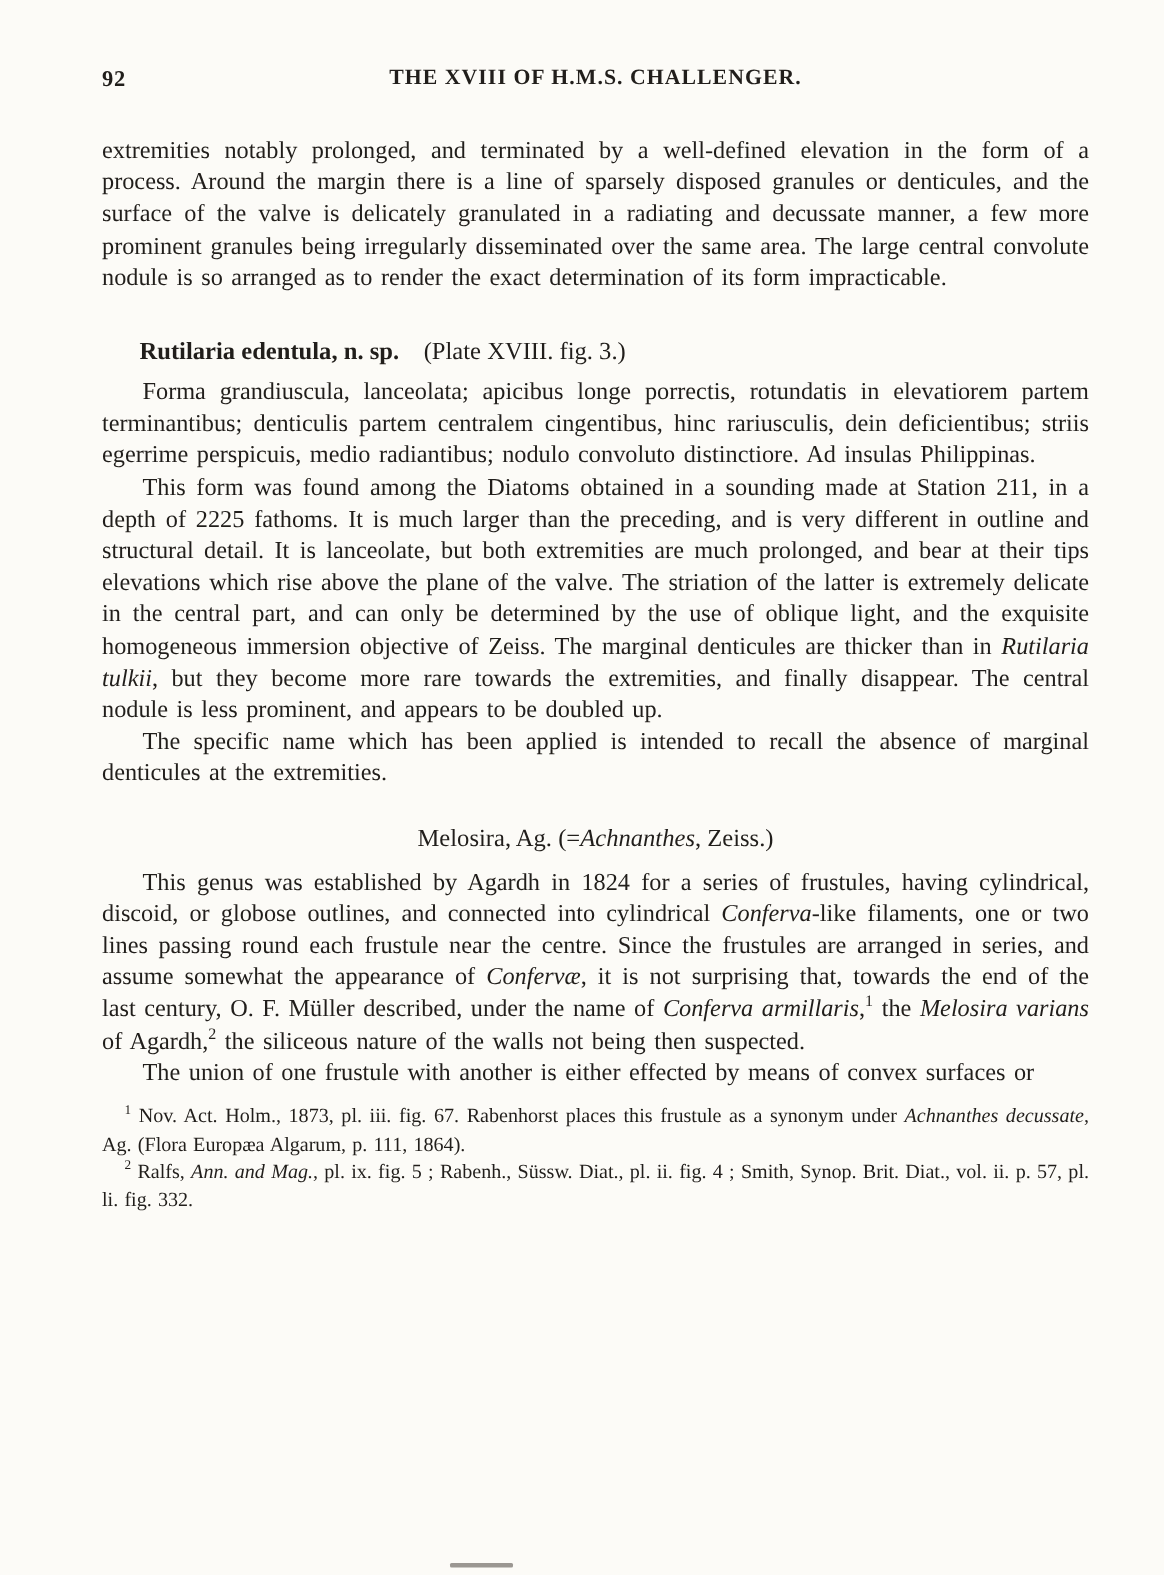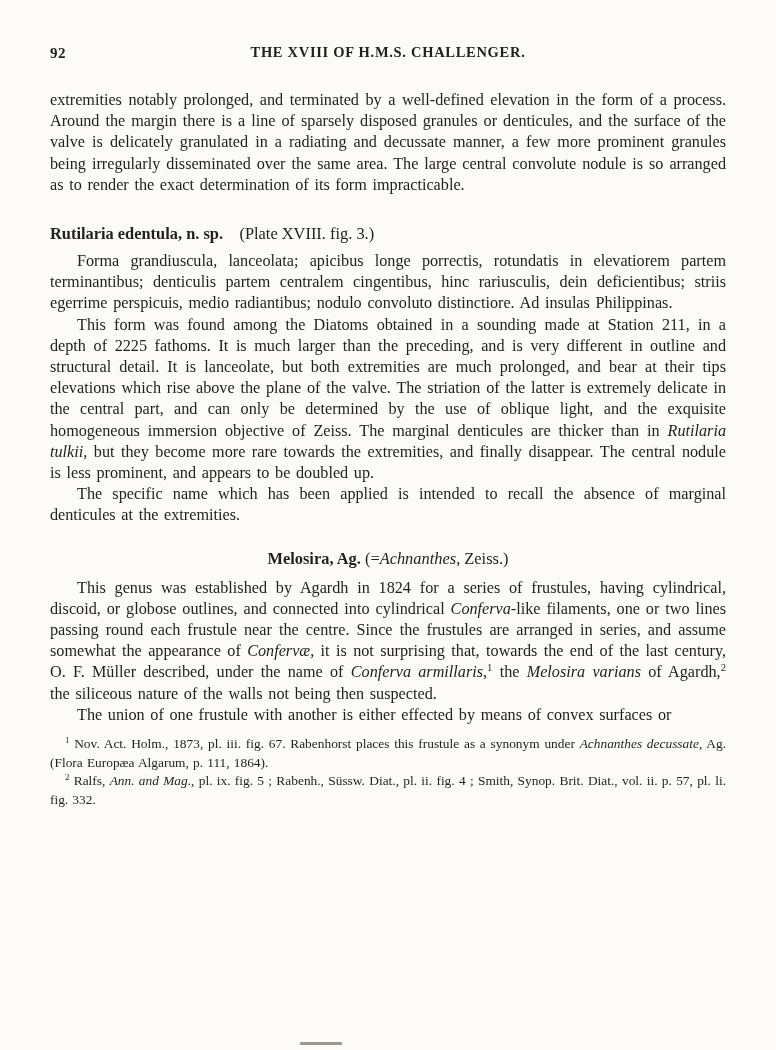--- a/index.html
+++ b/index.html
@@ -12,7 +12,7 @@
     position:relative;
     overflow:hidden;
     box-sizing:border-box;
-    padding:44px 50px 0 50px;
+    padding:44px 50px 0 68px;
   }
   .running-head { position:relative; height:22px; margin-bottom:24px; }
   .page-number {

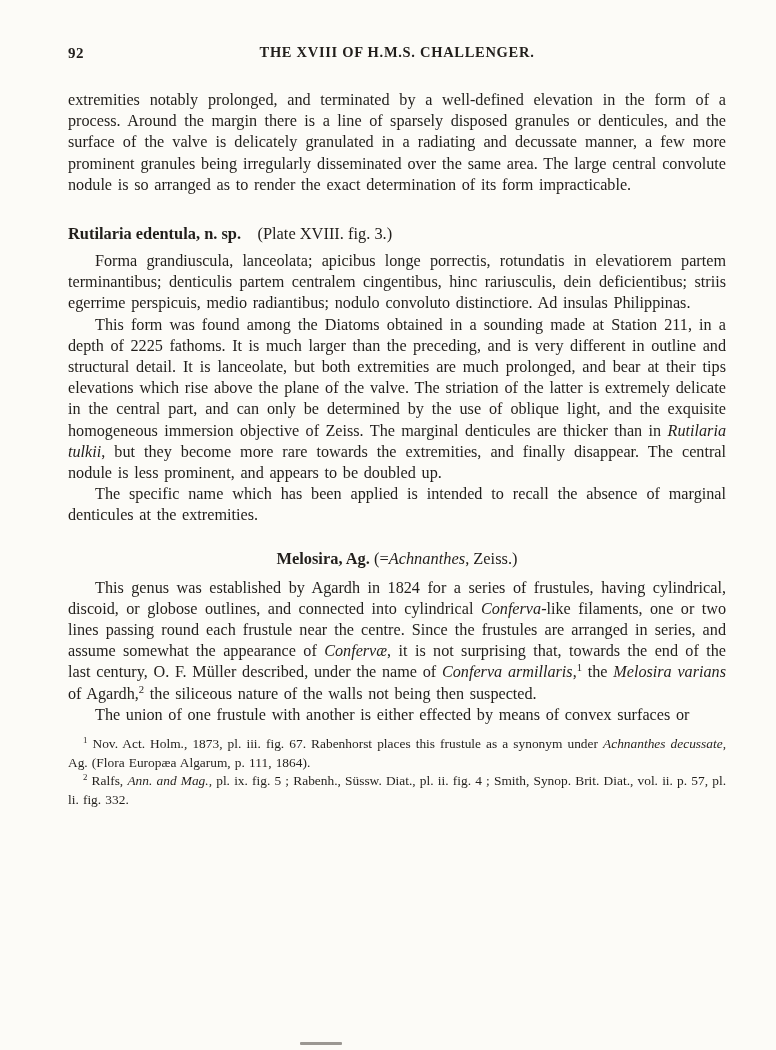--- a/index.html
+++ b/index.html
@@ -76,7 +76,7 @@
     <p class="body-par no-indent"><span>extremities notably prolonged, and terminated by a well-defined elevation in the form of a process. Around the margin there is a line of sparsely disposed granules or denticules, and the surface of the valve is delicately granulated in a radiating and decussate manner, a few more prominent granules being irregularly disseminated over the same area. The large central convolute nodule is so arranged as to render the exact determination of its form impracticable.</span></p>
 
 
-    <h3 class="species-heading"><span style="font-weight: bold;">Rutilaria edentula, n. sp.</span><span> (Plate XVIII. fig. 3.)</span></h3>
+    <h3 class="species-heading"><span style="font-weight: bold; margin-left: 25px;">Rutilaria edentula, n. sp.</span><span> (Plate XVIII. fig. 3.)</span></h3>
 
     <p class="body-par indent"><span>Forma grandiuscula, lanceolata; apicibus longe porrectis, rotundatis in elevatiorem partem terminantibus; denticulis partem centralem cingentibus, hinc rariusculis, dein deficientibus; striis egerrime perspicuis, medio radiantibus; nodulo convoluto distinctiore. Ad insulas Philippinas.</span></p>
 

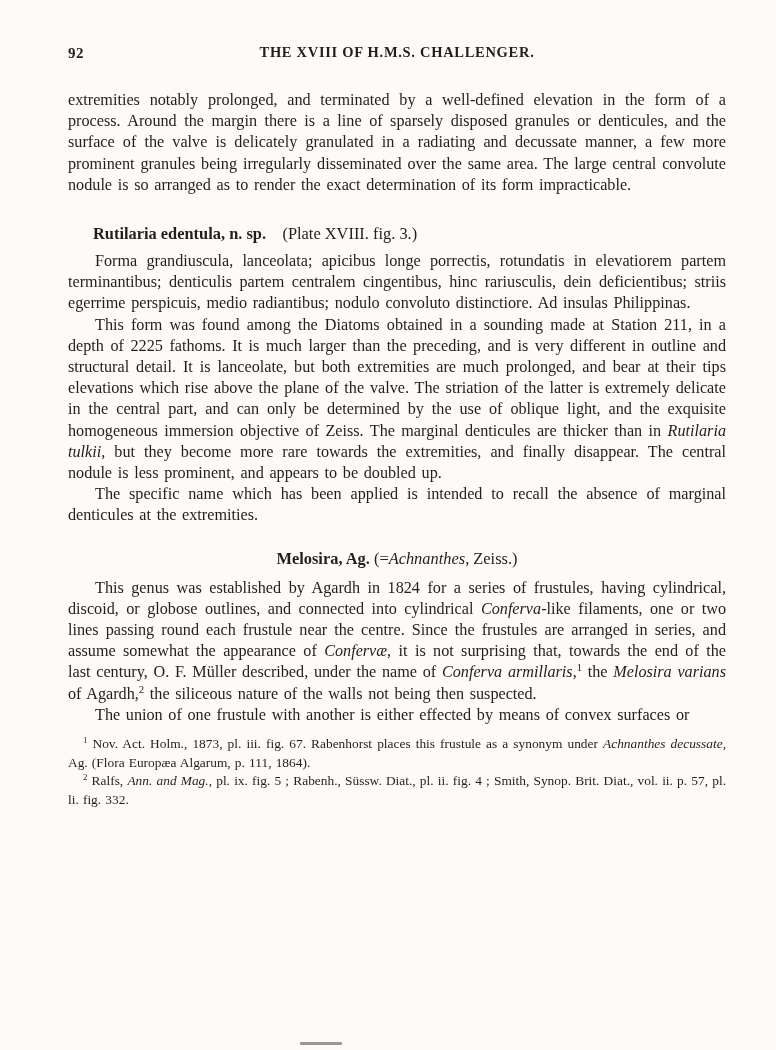--- a/index.html
+++ b/index.html
@@ -84,7 +84,7 @@
 
     <p class="body-par indent"><span>The specific name which has been applied is intended to recall the absence of marginal denticules at the extremities.</span></p>
 
-    <h3 class="genus-heading"><span style="font-weight: bold;">Melosira, Ag.</span><span> (=</span><span style="font-style: italic;">Achnanthes</span><span>, Zeiss.)</span></h3>
+    <h3 class="genus-heading"><span style="font-weight: normal;">Melosira, Ag.</span><span> (=</span><span style="font-style: italic;">Achnanthes</span><span>, Zeiss.)</span></h3>
 
     <p class="body-par indent"><span>This genus was established by Agardh in 1824 for a series of frustules, having cylindrical, discoid, or globose outlines, and connected into cylindrical </span><span style="font-style: italic;">Conferva</span><span>-like filaments, one or two lines passing round each frustule near the centre. Since the frustules are arranged in series, and assume somewhat the appearance of </span><span style="font-style: italic;">Confervæ</span><span>, it is not surprising that, towards the end of the last century, O. F. Müller described, under the name of </span><span style="font-style: italic;">Conferva armillaris</span><span>,</span><sup>1</sup><span> the </span><span style="font-style: italic;">Melosira varians</span><span> of Agardh,</span><sup>2</sup><span> the siliceous nature of the walls not being then suspected.</span></p>
 

